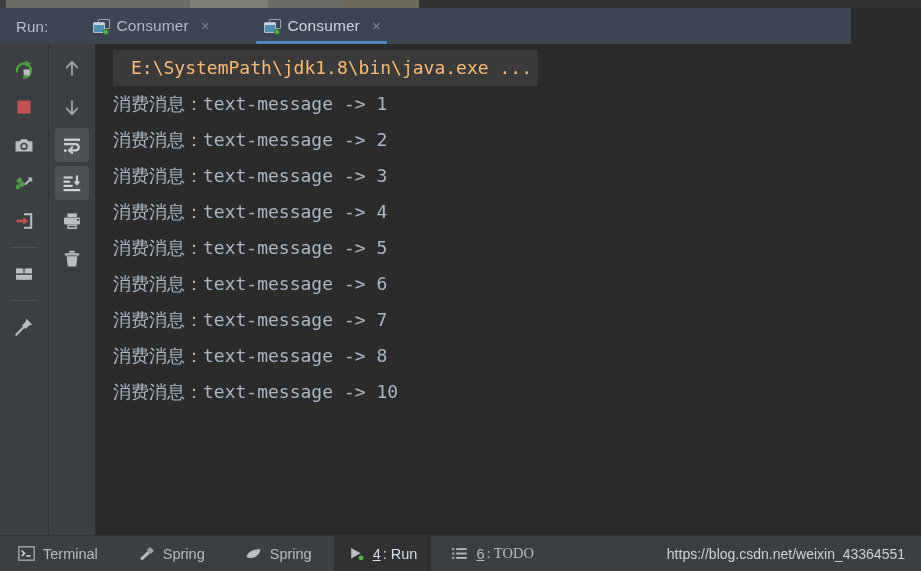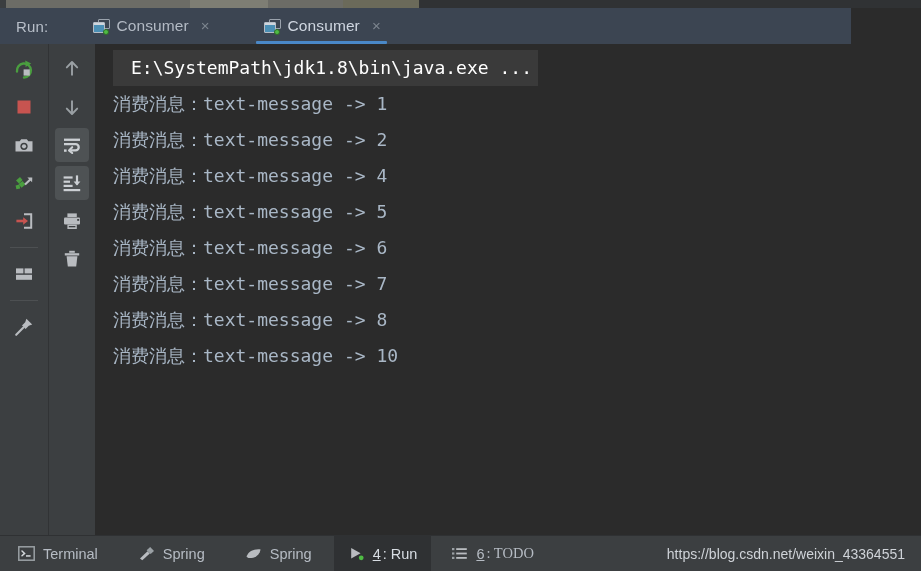--- a/index.html
+++ b/index.html
@@ -164,7 +164,7 @@
     color: #a9b7c6;
   }
   .cline.cmdline {
-    color: #ffffff;
+    color: #fdba74;
     background: #3a3a3a;
     display: inline-block;
     min-width: 0;

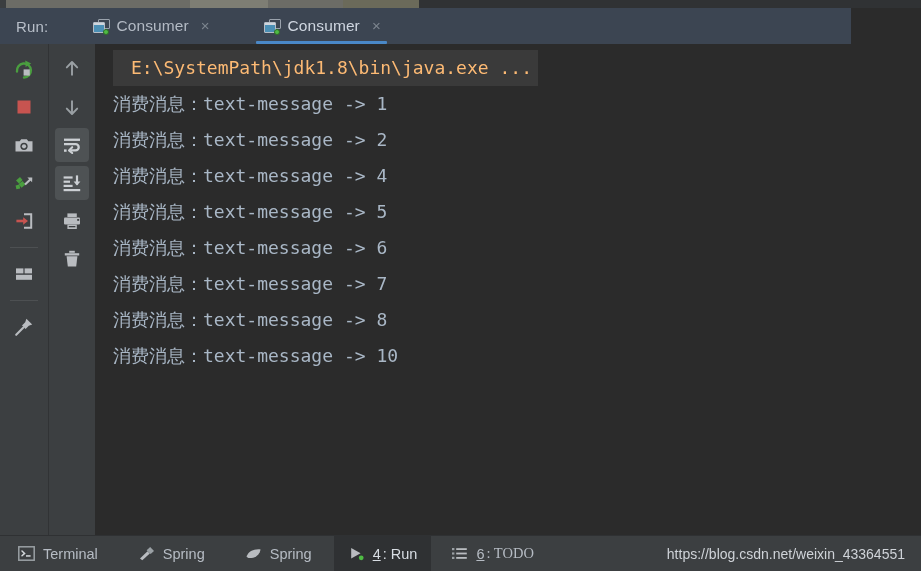--- a/index.html
+++ b/index.html
@@ -358,6 +358,7 @@
       </div>
       <div class="cline">消费消息：text-message -&gt; 1</div>
       <div class="cline">消费消息：text-message -&gt; 2</div>
+      <div class="cline">消费消息：text-message -&gt; 3</div>
       <div class="cline">消费消息：text-message -&gt; 4</div>
       <div class="cline">消费消息：text-message -&gt; 5</div>
       <div class="cline">消费消息：text-message -&gt; 6</div>

